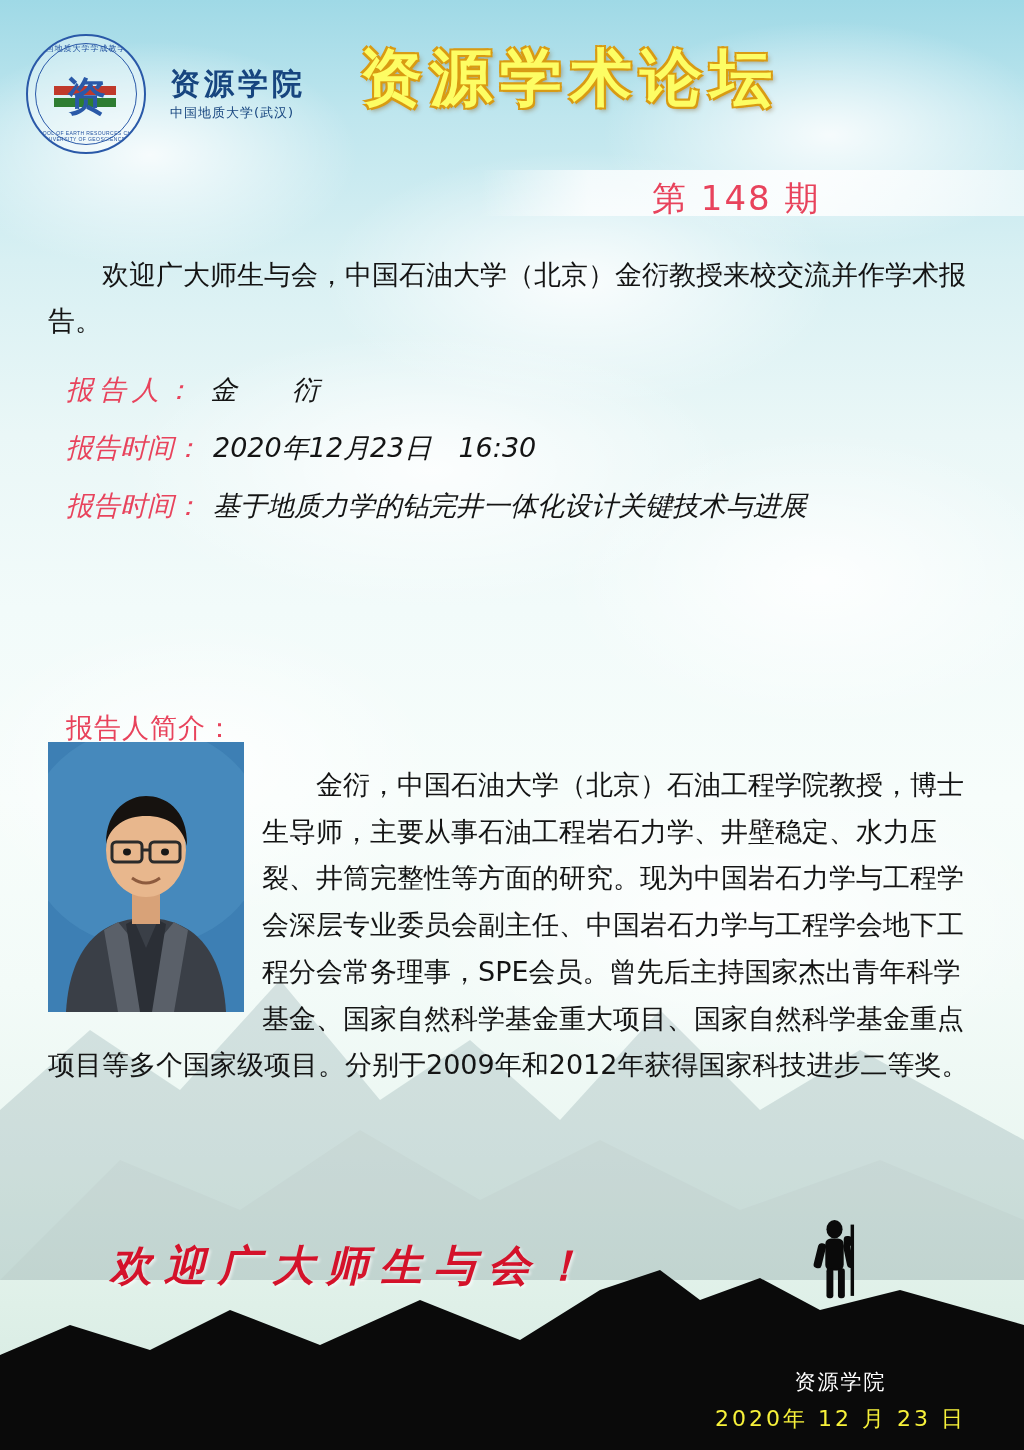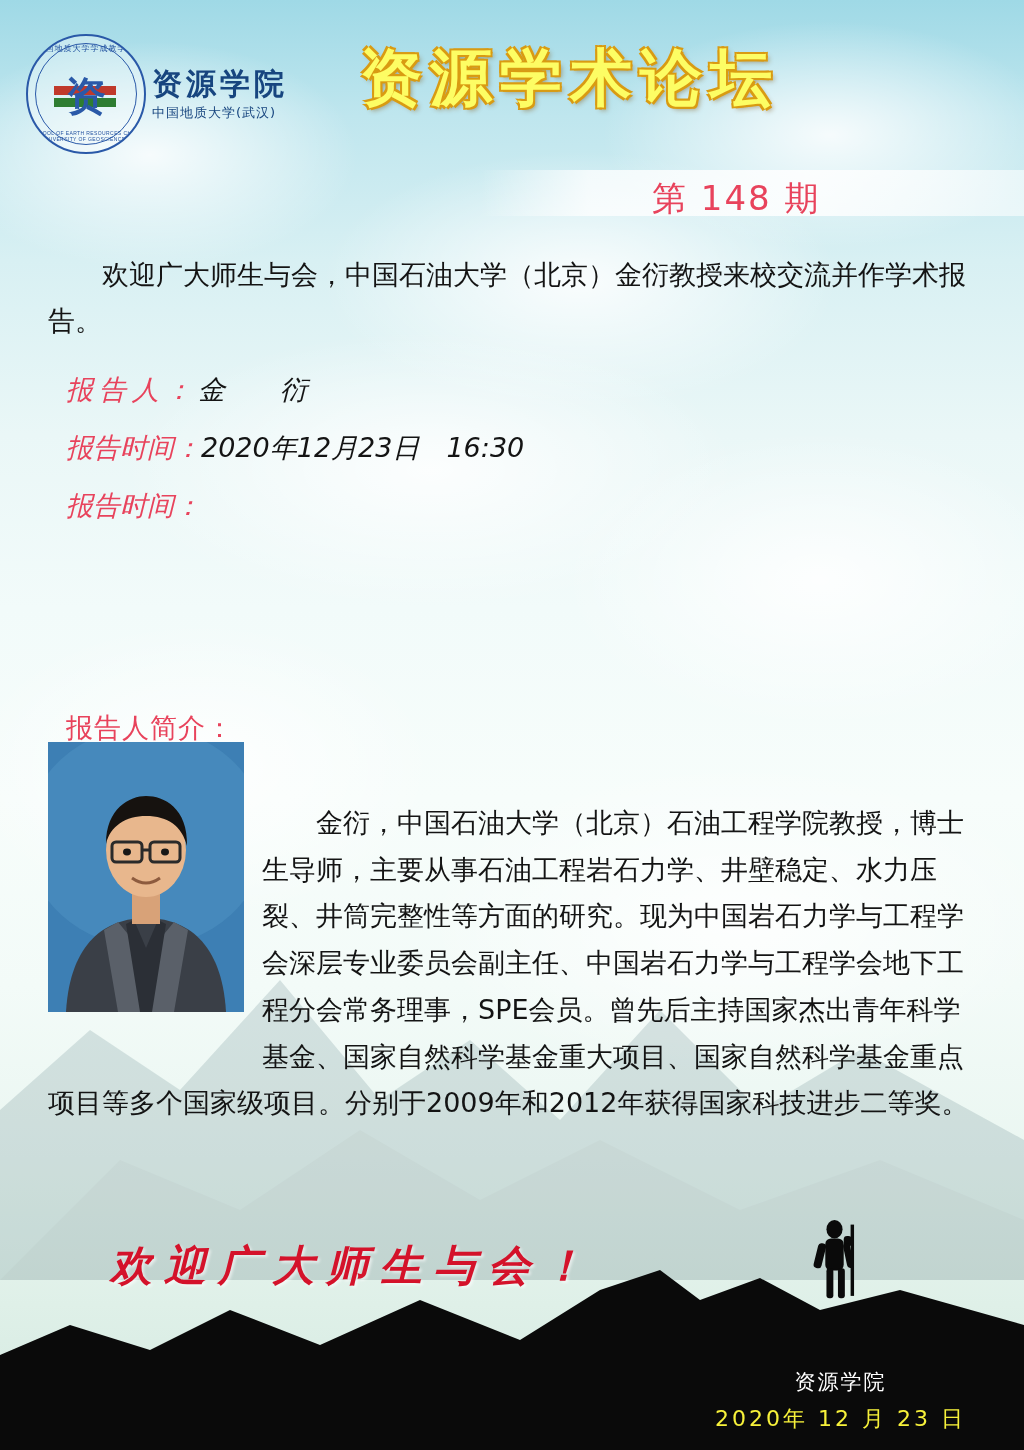--- a/index.html
+++ b/index.html
@@ -69,7 +69,7 @@
     top: 34px;
     display: flex;
     align-items: center;
-    gap: 6px;
+    gap: 24px;
   }
   .seal {
     width: 116px;

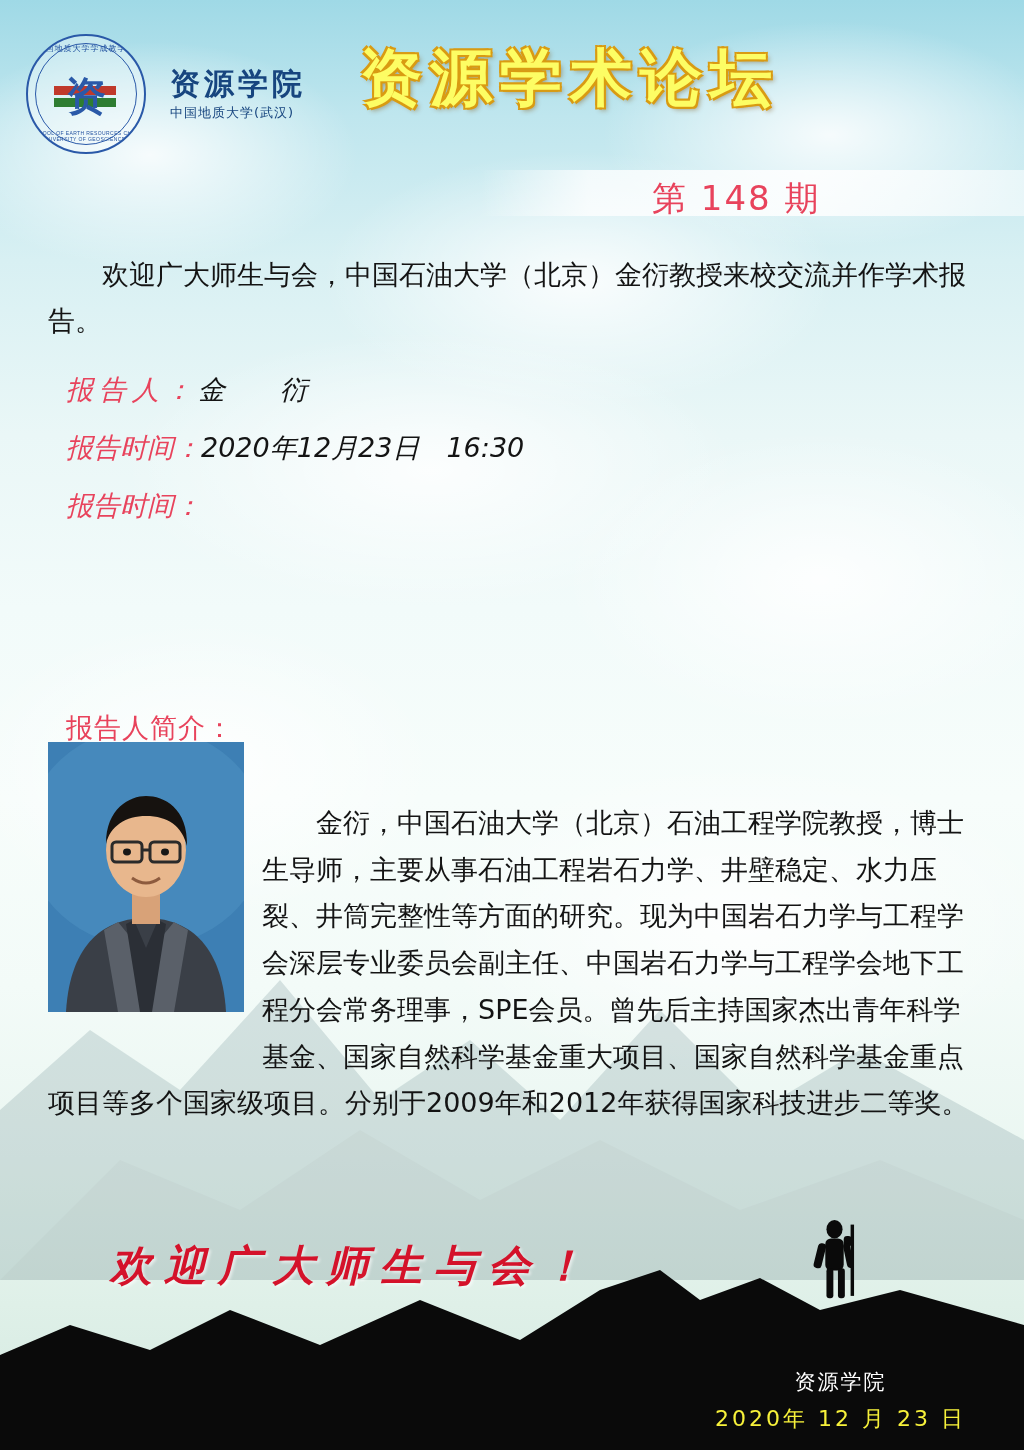--- a/index.html
+++ b/index.html
@@ -208,6 +208,7 @@
   }
   .info-value {
     color: #141414;
+    margin-left: 12px;
   }
   .info-value.sp-name {
     letter-spacing: 14px;

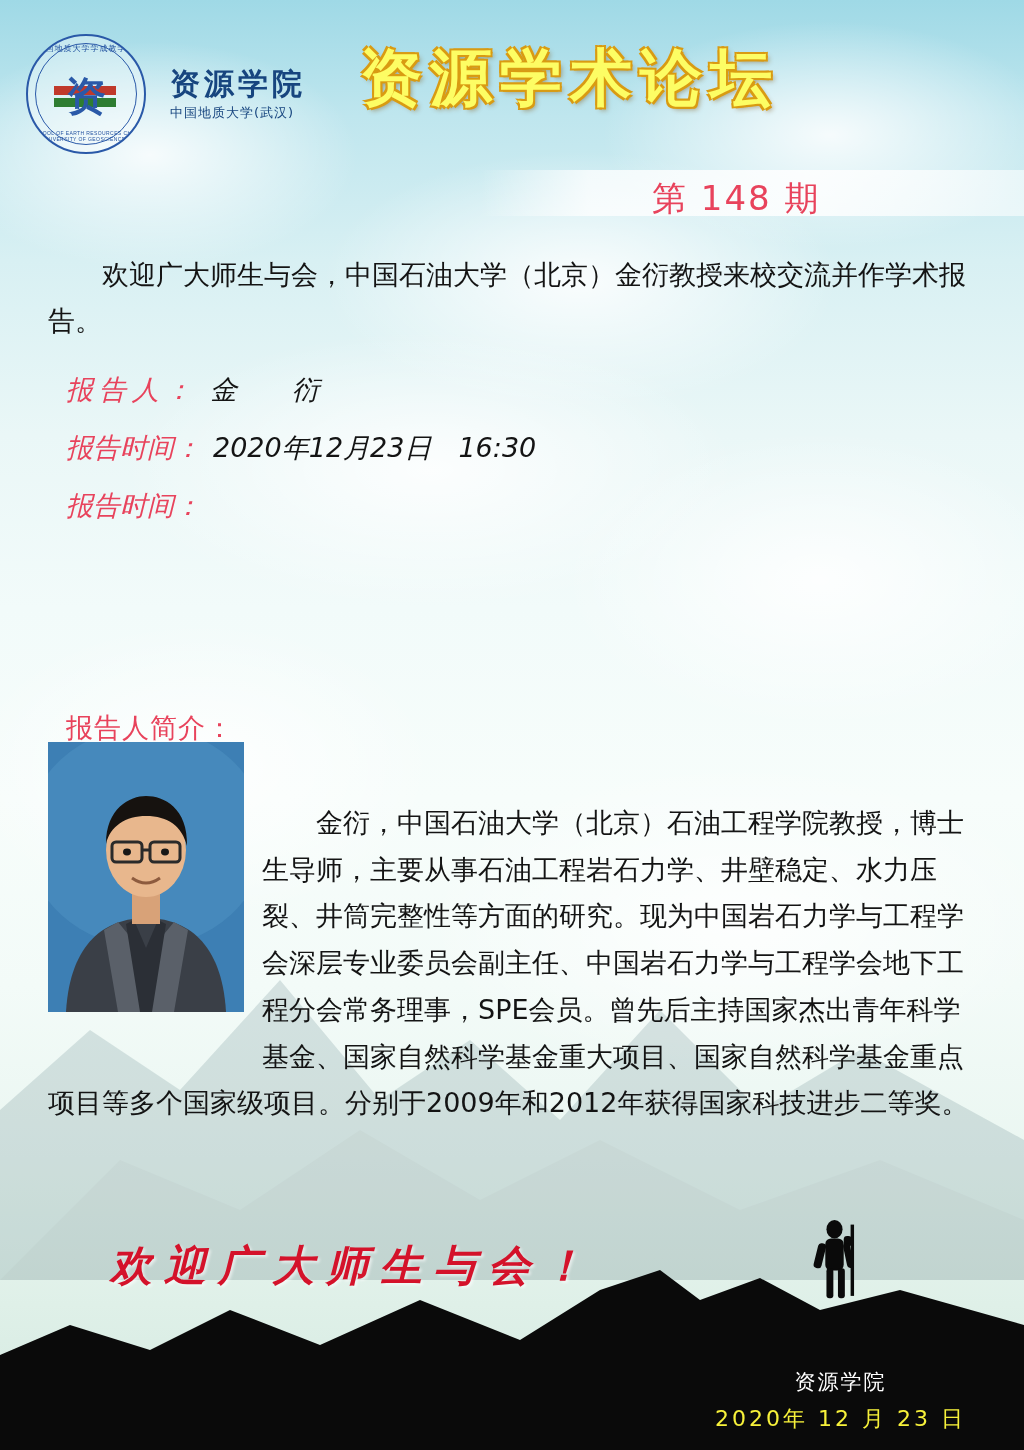--- a/index.html
+++ b/index.html
@@ -352,6 +352,7 @@
     </div>
     <div class="info-row">
       <span class="info-label">报告时间：</span>
+      <span class="info-value">基于地质力学的钻完井一体化设计关键技术与进展</span>
     </div>
   </div>
 

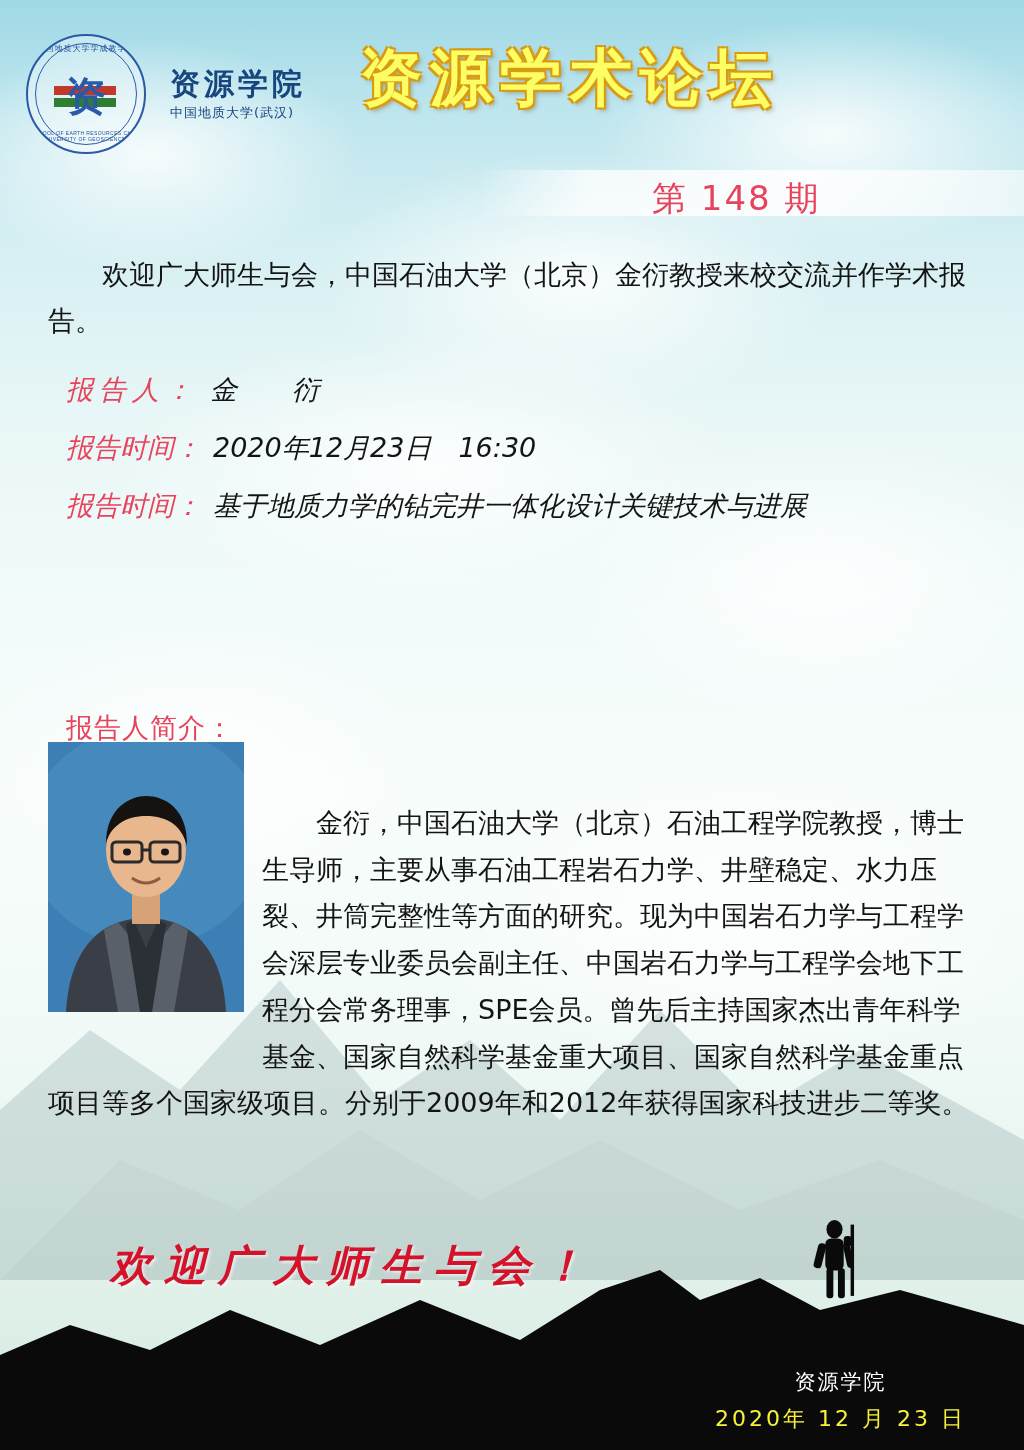--- a/index.html
+++ b/index.html
@@ -239,7 +239,7 @@
   .bio-text {
     position: absolute;
     left: 48px;
-    top: 800px;
+    top: 762px;
     width: 930px;
     font-size: 27px;
     line-height: 1.73;

